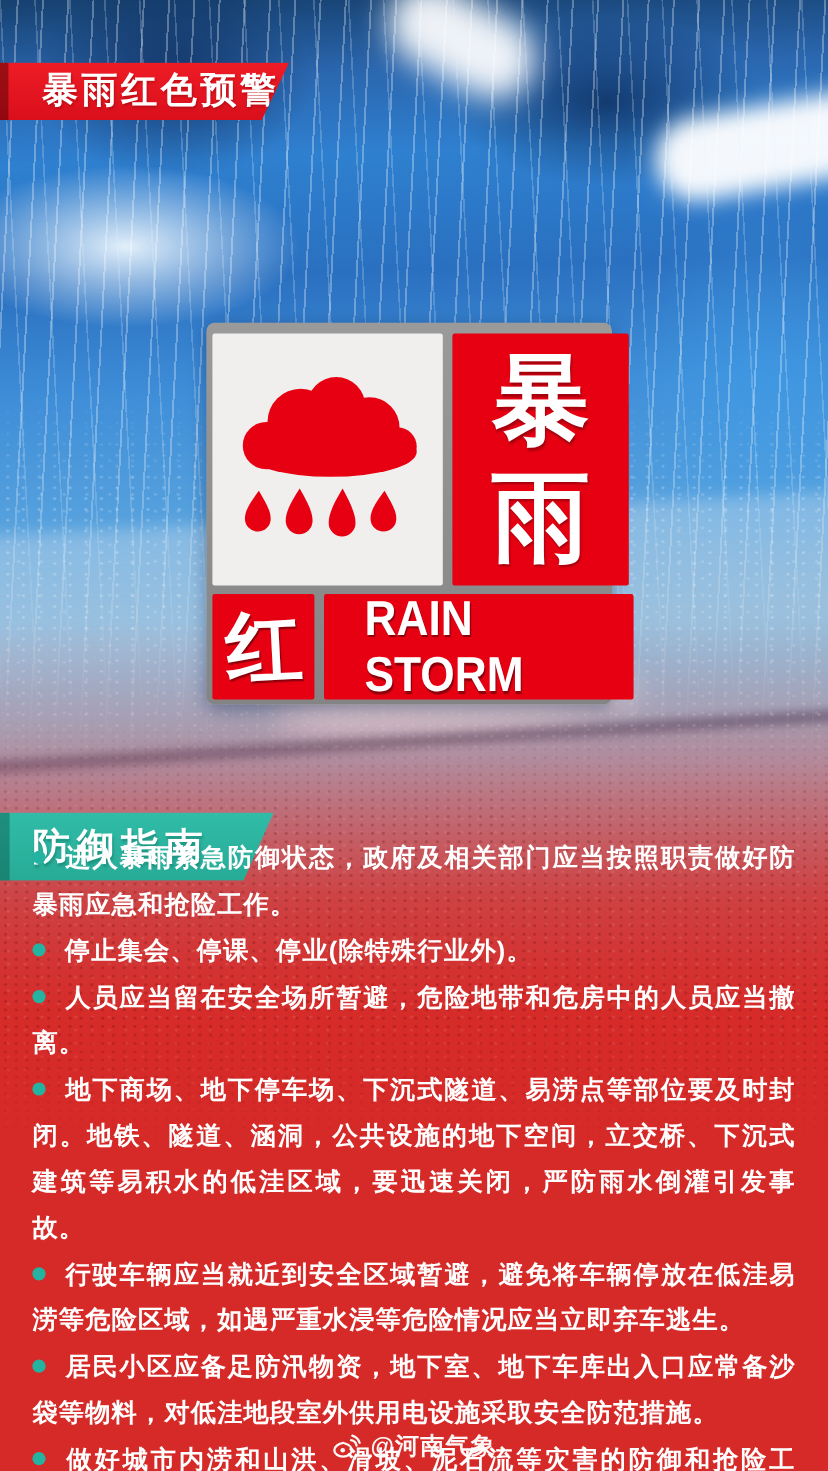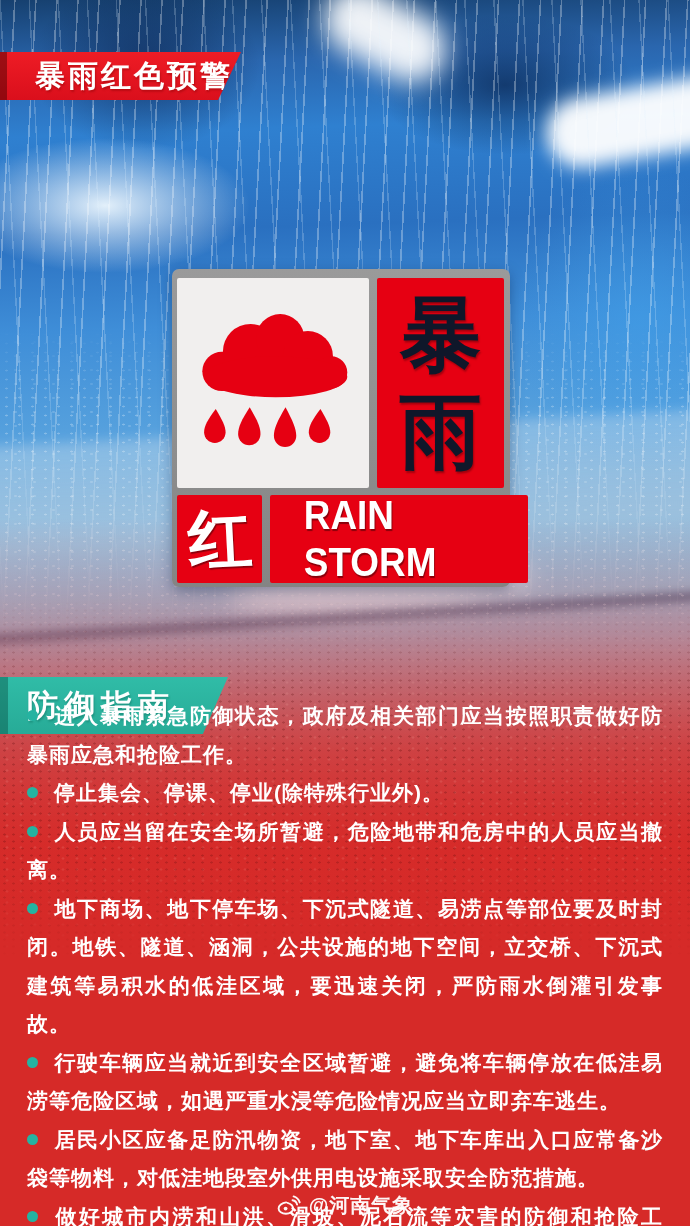--- a/index.html
+++ b/index.html
@@ -79,8 +79,8 @@
   .cell{position:absolute;border-radius:2px;}
   .cell-icon{left:5px;top:9px;width:192px;height:210px;background:#f1efee;
     display:flex;align-items:center;justify-content:center;}
-  .cell-name{left:205px;top:9px;width:127px;height:210px;background:#e60012;
-    color:#0f172a;font-weight:bold;font-size:82px;line-height:97px;text-align:center;
+  .cell-name{left:205px;top:9px;width:147px;height:210px;background:#e60012;
+    color:#ffffff;font-weight:bold;font-size:82px;line-height:97px;text-align:center;
     padding-top:8px;box-sizing:border-box;word-break:break-all;
     text-shadow:1px 2px 2px rgba(0,0,0,.3);}
   .cell-red{left:5px;top:226px;width:85px;height:88px;background:#e60012;

